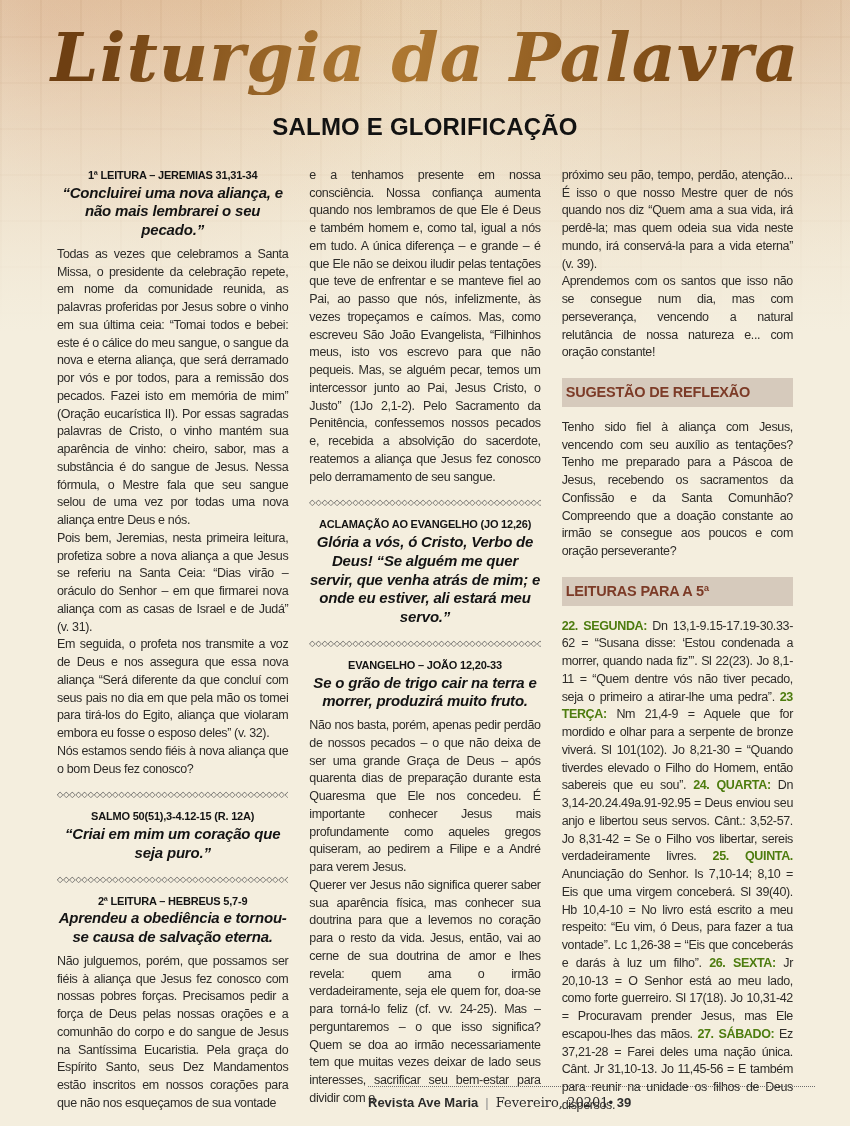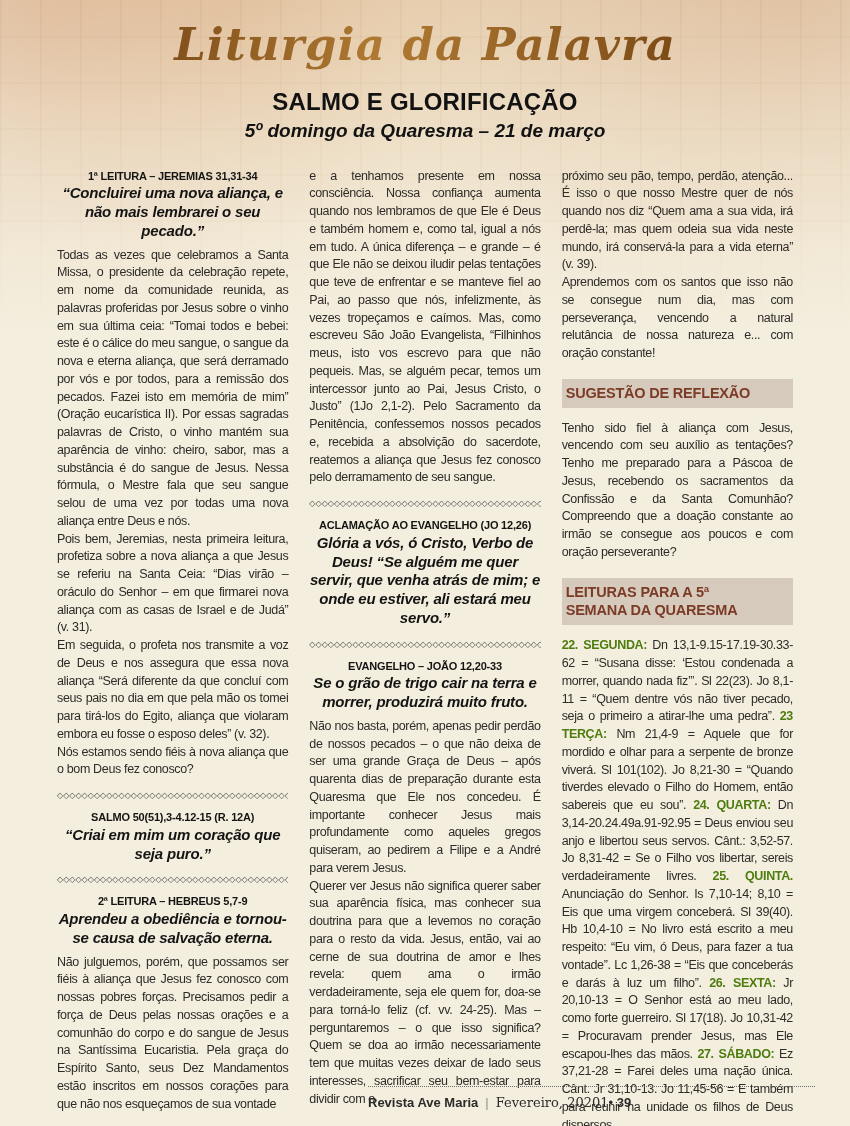--- a/index.html
+++ b/index.html
@@ -36,7 +36,7 @@
   .script-title{
     font-family:"DejaVu Serif",serif;
     font-style:italic;font-weight:700;
-    font-size:45px;line-height:1.1;
+    font-size:68px;line-height:1.1;
     letter-spacing:1px;
     color:#8a571f;
     background:linear-gradient(100deg,#6e3f12 10%,#b07a33 45%,#7c4a16 80%);

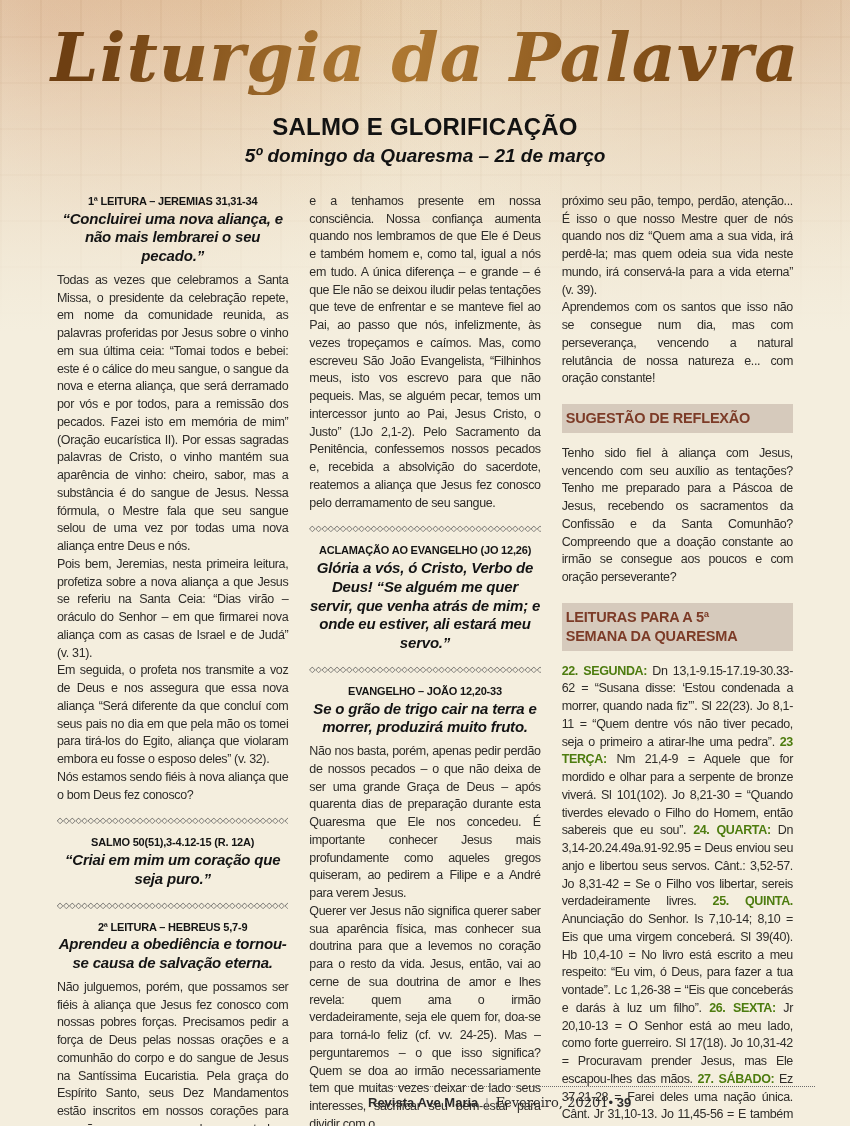--- a/index.html
+++ b/index.html
@@ -105,7 +105,6 @@
   <div class="header">
     <div class="script-title">Liturgia da Palavra</div>
     <div class="page-title">SALMO E GLORIFICAÇÃO</div>
-    <div class="page-subtitle">5º domingo da Quaresma – 21 de março</div>
   </div>
 
   <div class="columns">

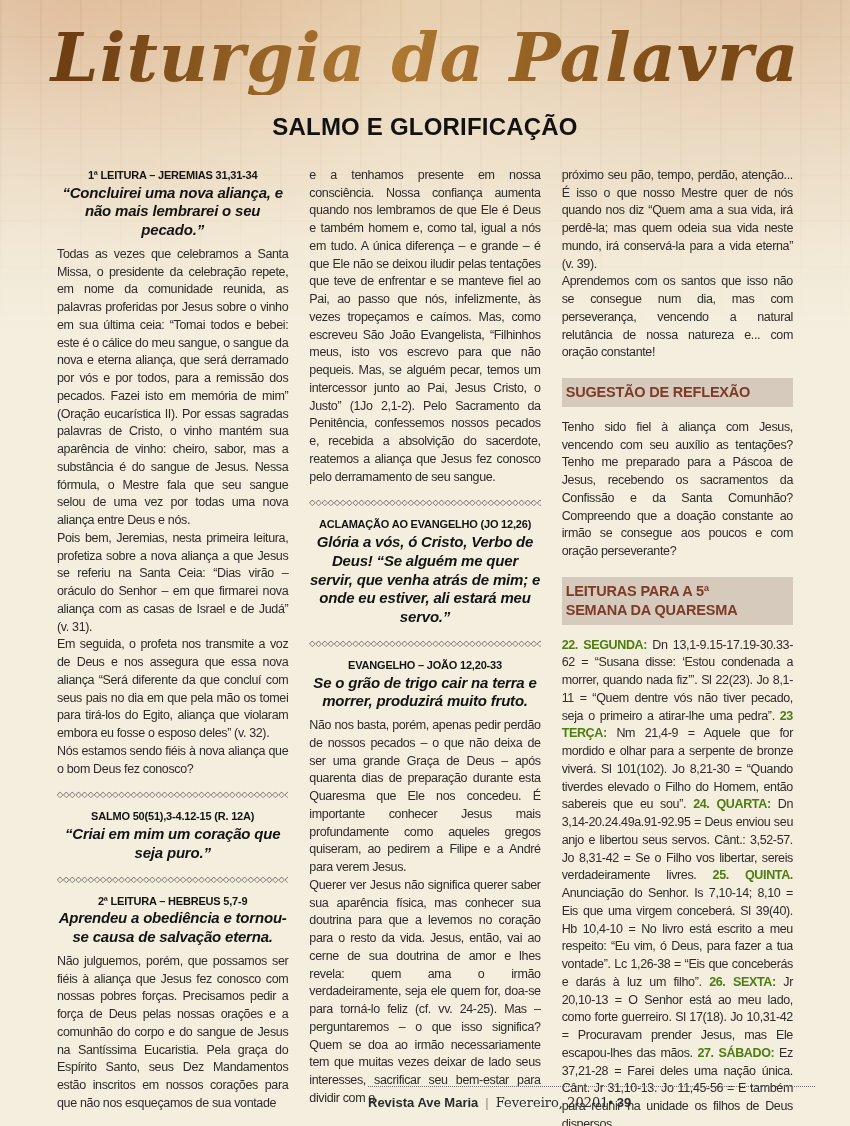--- a/index.html
+++ b/index.html
@@ -146,7 +146,6 @@
 
       <div class="box-header">
         <span class="line">LEITURAS PARA A 5ª</span>
-        <span class="line">SEMANA DA QUARESMA</span>
       </div>
 
       <p><b class="runin">22. SEGUNDA:</b> <span>Dn 13,1-9.15-17.19-30.33-62 = “Susana disse: ‘Estou condenada a morrer, quando nada fiz’”. Sl 22(23). Jo 8,1-11 = “Quem dentre vós não tiver pecado, seja o primeiro a atirar-lhe uma pedra”.</span> <b class="runin">23 TERÇA:</b> <span>Nm 21,4-9 = Aquele que for mordido e olhar para a serpente de bronze viverá. Sl 101(102). Jo 8,21-30 = “Quando tiverdes elevado o Filho do Homem, então sabereis que eu sou”.</span> <b class="runin">24. QUARTA:</b> <span>Dn 3,14-20.24.49a.91-92.95 = Deus enviou seu anjo e libertou seus servos. Cânt.: 3,52-57. Jo 8,31-42 = Se o Filho vos libertar, sereis verdadeiramente livres.</span> <b class="runin">25. QUINTA.</b> <span>Anunciação do Senhor. Is 7,10-14; 8,10 = Eis que uma virgem conceberá. Sl 39(40). Hb 10,4-10 = No livro está escrito a meu respeito: “Eu vim, ó Deus, para fazer a tua vontade”. Lc 1,26-38 = “Eis que conceberás e darás à luz um filho”.</span> <b class="runin">26. SEXTA:</b> <span>Jr 20,10-13 = O Senhor está ao meu lado, como forte guerreiro. Sl 17(18). Jo 10,31-42 = Procuravam prender Jesus, mas Ele escapou-lhes das mãos.</span> <b class="runin">27. SÁBADO:</b> <span>Ez 37,21-28 = Farei deles uma nação única. Cânt. Jr 31,10-13. Jo 11,45-56 = E também para reunir na unidade os filhos de Deus dispersos.</span></p>

